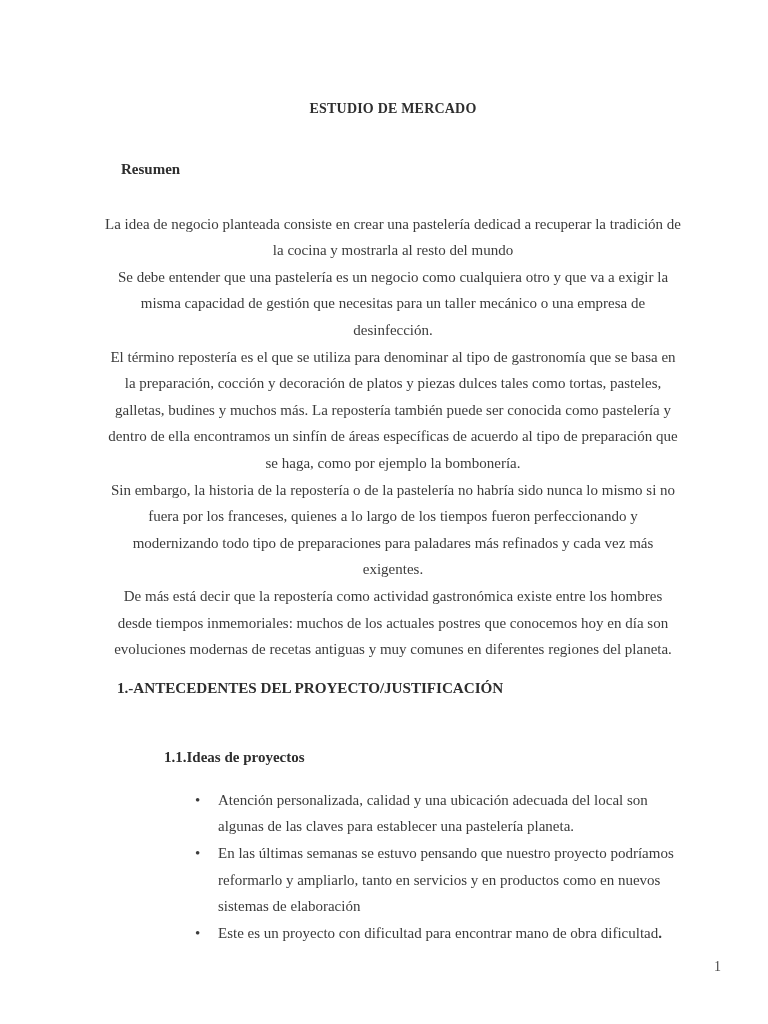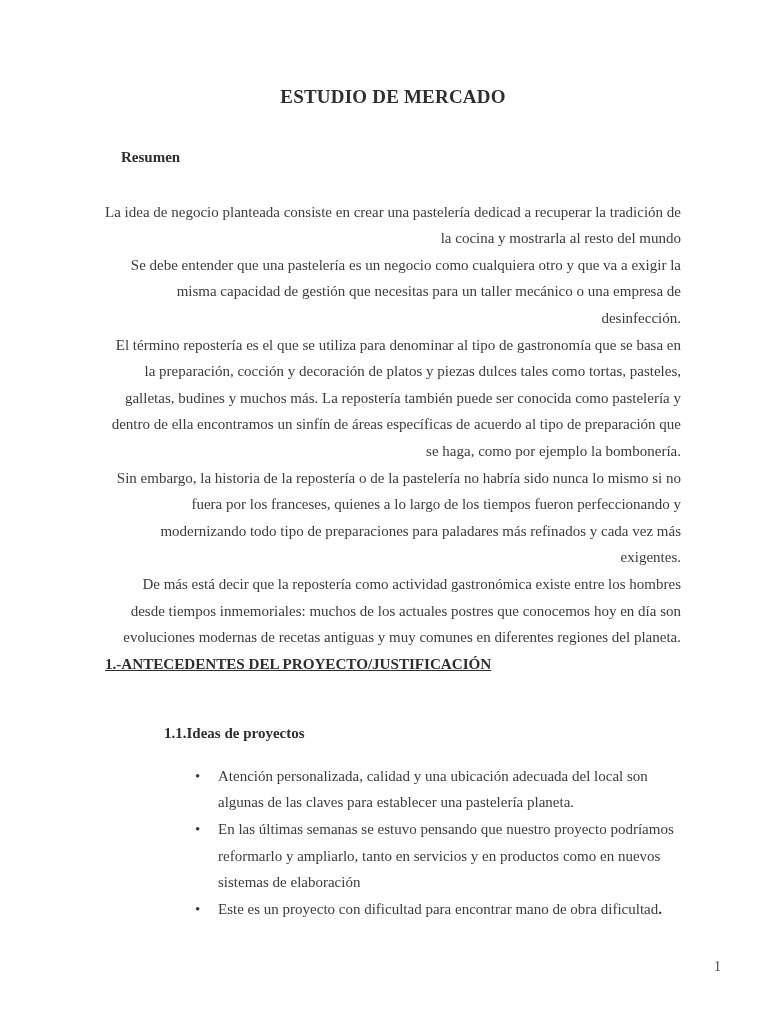--- a/index.html
+++ b/index.html
@@ -35,9 +35,9 @@
   .doc-title {
     text-align: center;
     font-weight: bold;
-    font-size: 19px;
+    font-size: 14px;
     letter-spacing: 0.2px;
-    margin: 4px;
+    margin: 16px;
     padding-top: 80px;
     line-height: 26px;
     color: #2e2e2e;

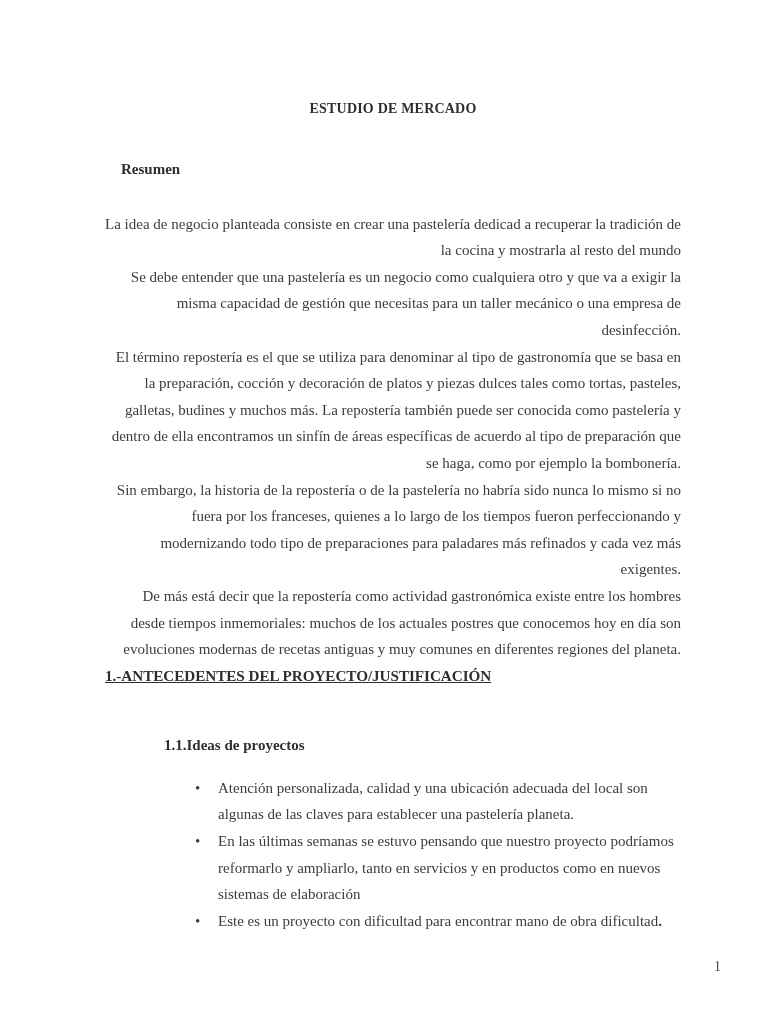--- a/index.html
+++ b/index.html
@@ -61,7 +61,7 @@
     font-size: 15px;
     line-height: 26.6px;
     margin: 0;
-    text-align: right;
+    text-align: center;
     white-space: pre-line;
   }
 

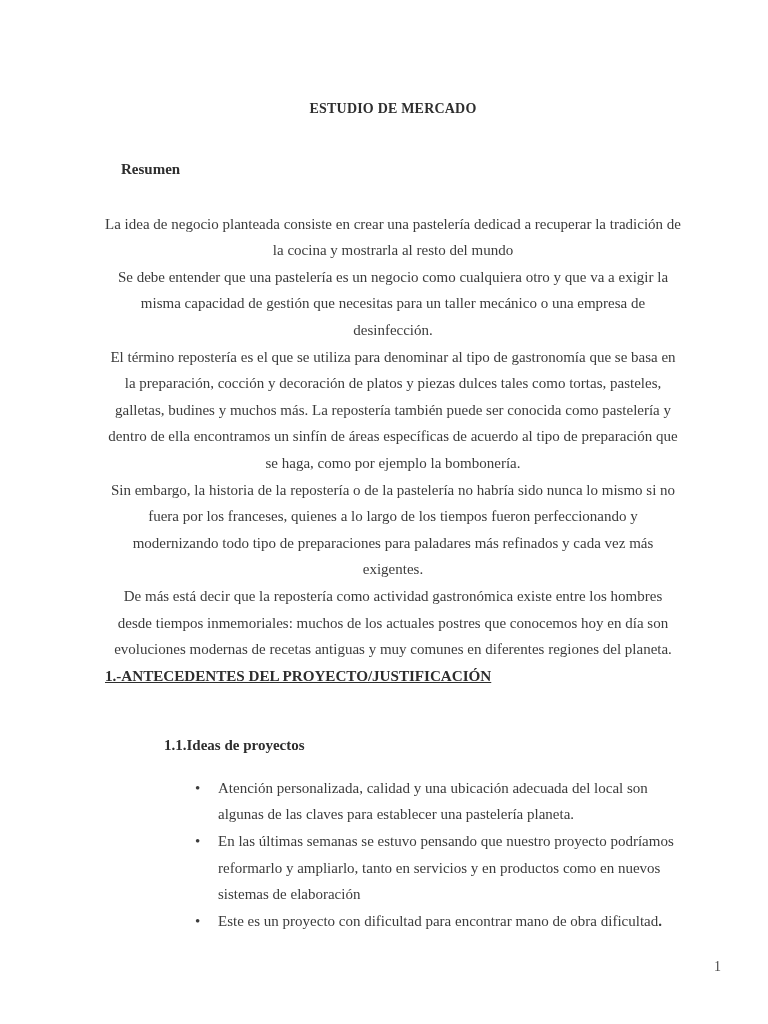--- a/index.html
+++ b/index.html
@@ -73,10 +73,9 @@
     font-weight: bold;
     font-size: 15.2px;
     line-height: 26.6px;
-    margin: 0;
+    margin: 12px;
     letter-spacing: -0.05px;
     color: #2e2e2e;
-    text-decoration: underline;
   }
 
   .heading-2 {

